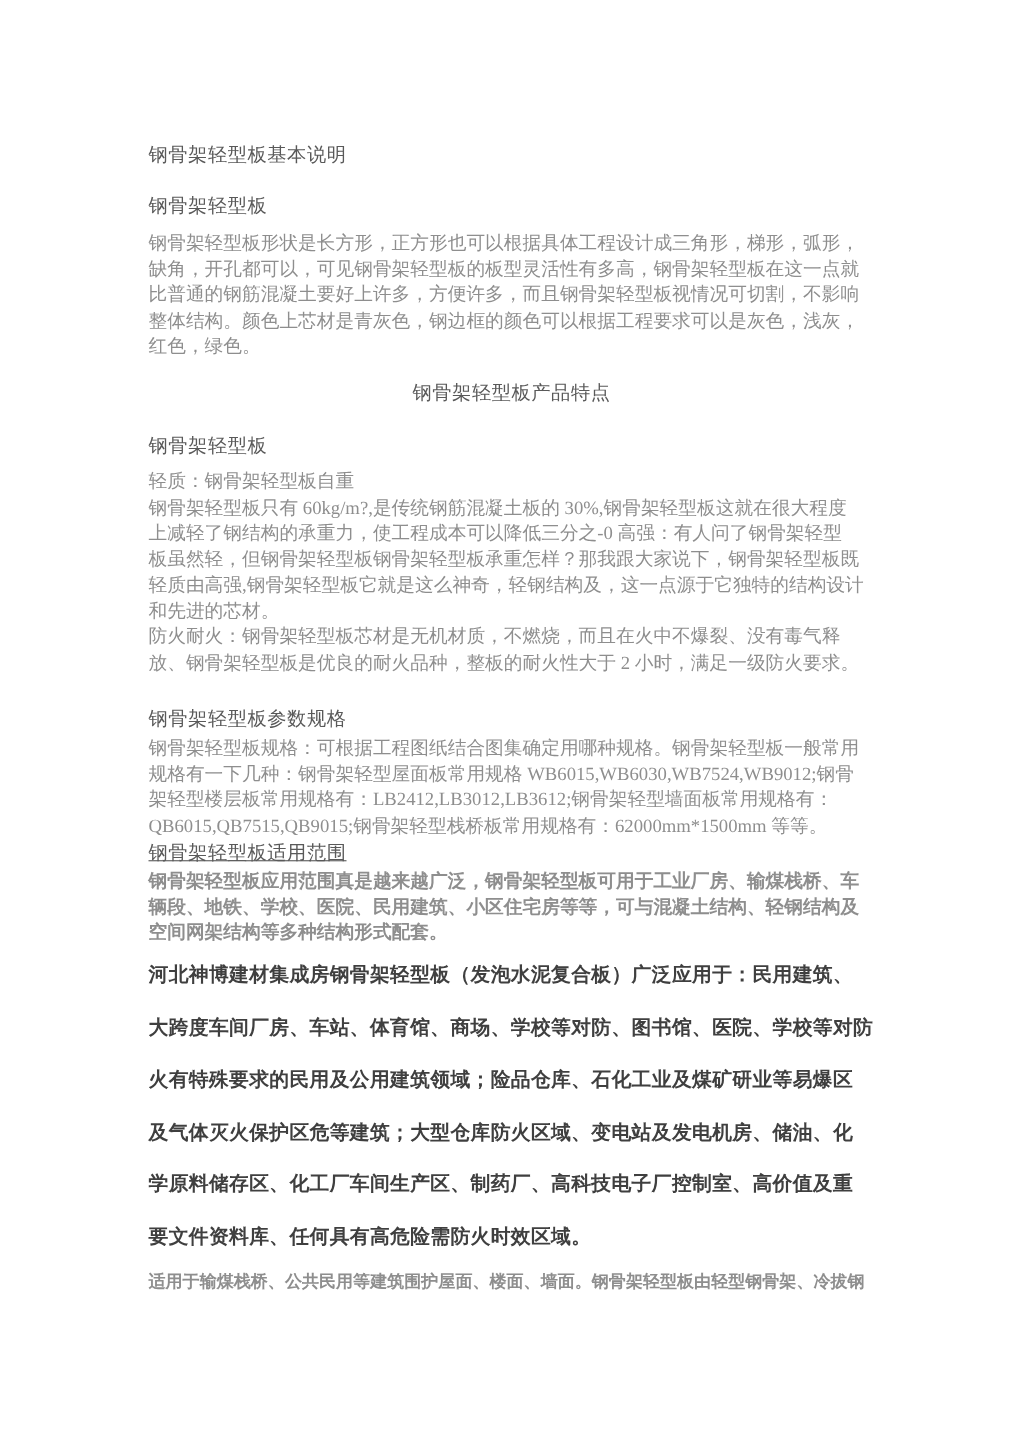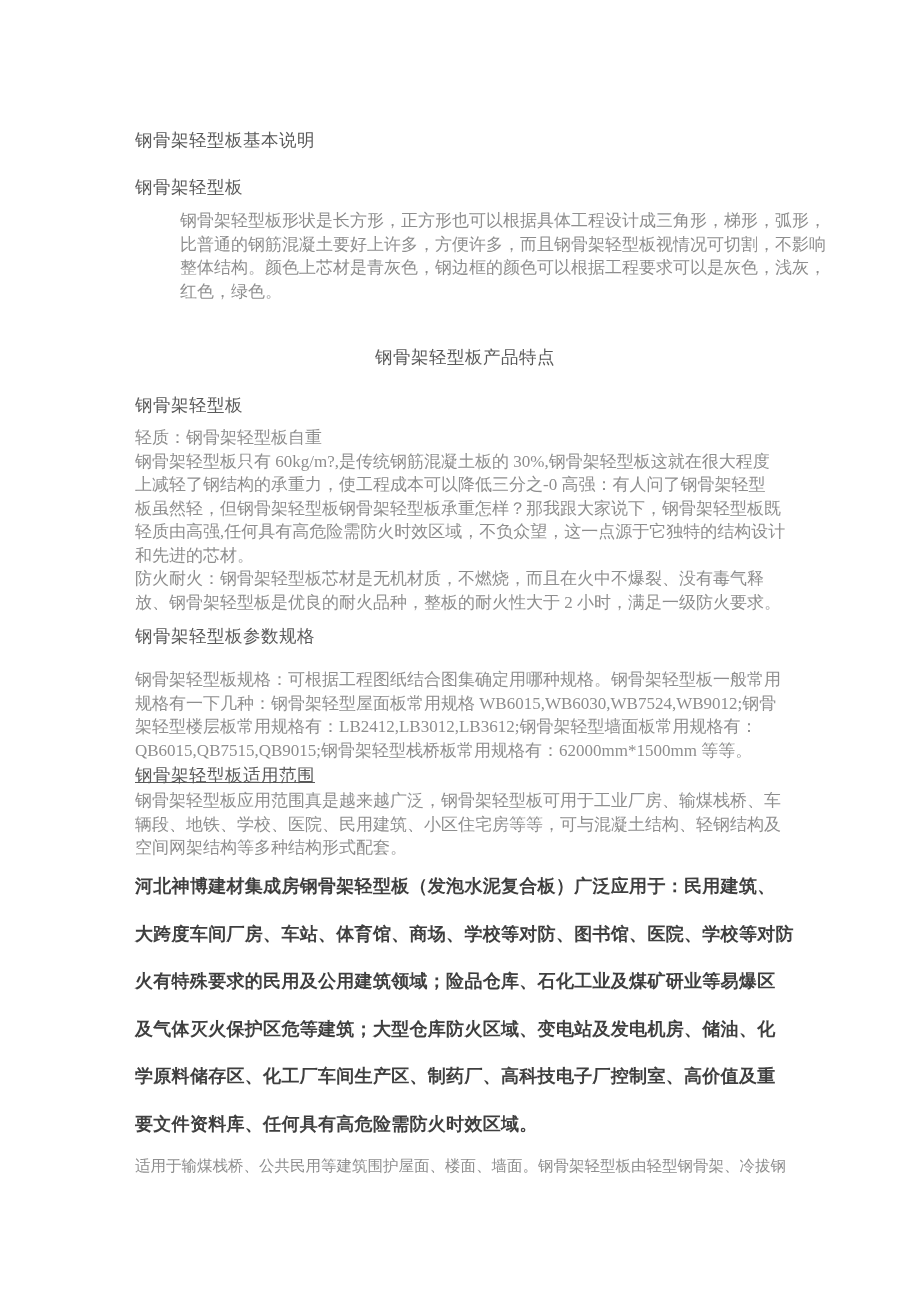--- a/index.html
+++ b/index.html
@@ -69,7 +69,7 @@
   <div class="doc" id="doc">
       <div class="block heading" style="top: 128px;">钢骨架轻型板基本说明</div>
       <div class="block heading" style="top: 175px;">钢骨架轻型板</div>
-      <div class="block paragraph" style="top: 209px; margin-left: 45px;">
+      <div class="block paragraph" style="top: 209px;">
         <div class="text-line">钢骨架轻型板形状是长方形，正方形也可以根据具体工程设计成三角形，梯形，弧形，</div>
         <div class="text-line">比普通的钢筋混凝土要好上许多，方便许多，而且钢骨架轻型板视情况可切割，不影响</div>
         <div class="text-line">整体结构。颜色上芯材是青灰色，钢边框的颜色可以根据工程要求可以是灰色，浅灰，</div>

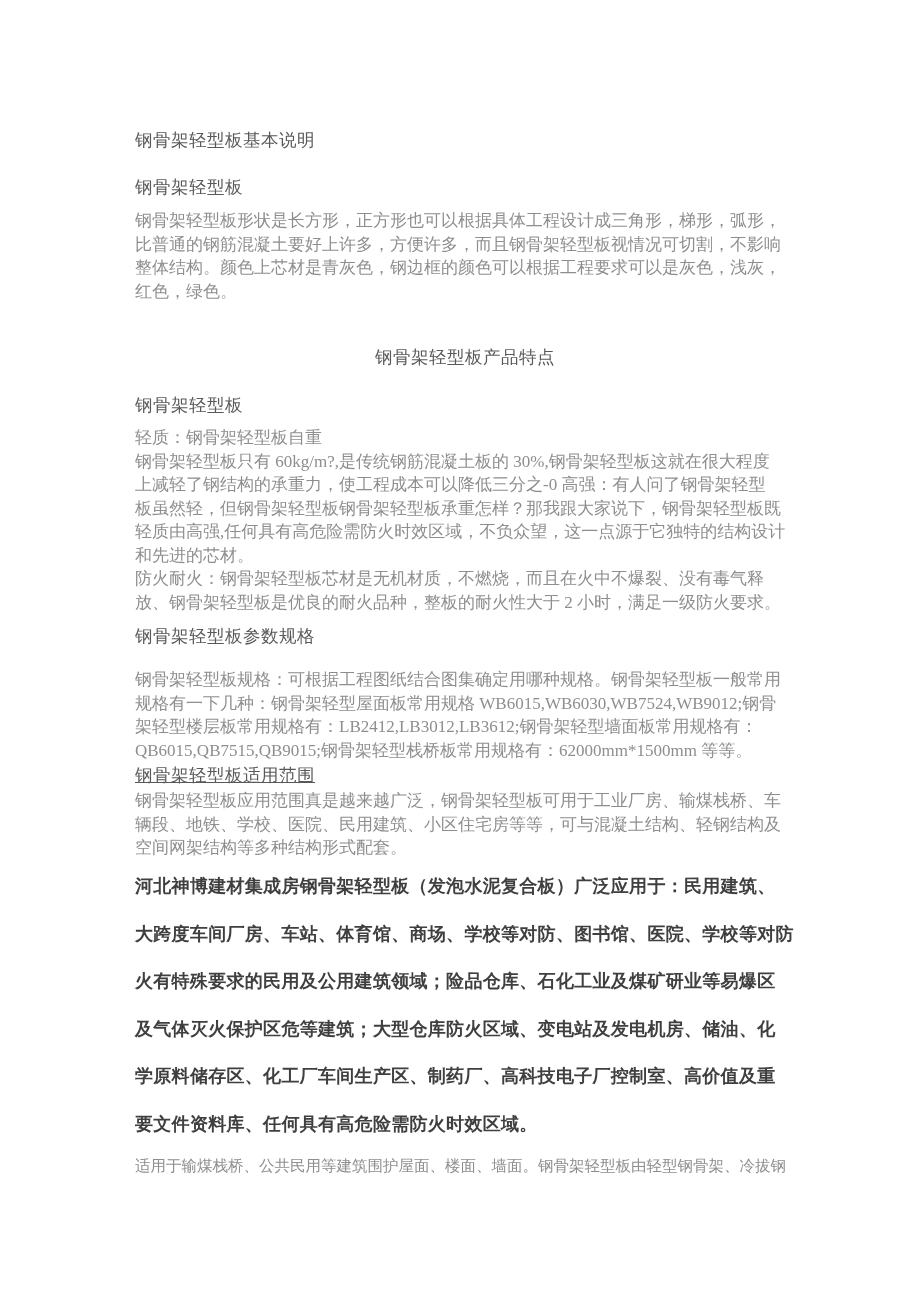--- a/index.html
+++ b/index.html
@@ -71,6 +71,7 @@
       <div class="block heading" style="top: 175px;">钢骨架轻型板</div>
       <div class="block paragraph" style="top: 209px;">
         <div class="text-line">钢骨架轻型板形状是长方形，正方形也可以根据具体工程设计成三角形，梯形，弧形，</div>
+        <div class="text-line">缺角，开孔都可以，可见钢骨架轻型板的板型灵活性有多高，钢骨架轻型板在这一点就</div>
         <div class="text-line">比普通的钢筋混凝土要好上许多，方便许多，而且钢骨架轻型板视情况可切割，不影响</div>
         <div class="text-line">整体结构。颜色上芯材是青灰色，钢边框的颜色可以根据工程要求可以是灰色，浅灰，</div>
         <div class="text-line">红色，绿色。</div>

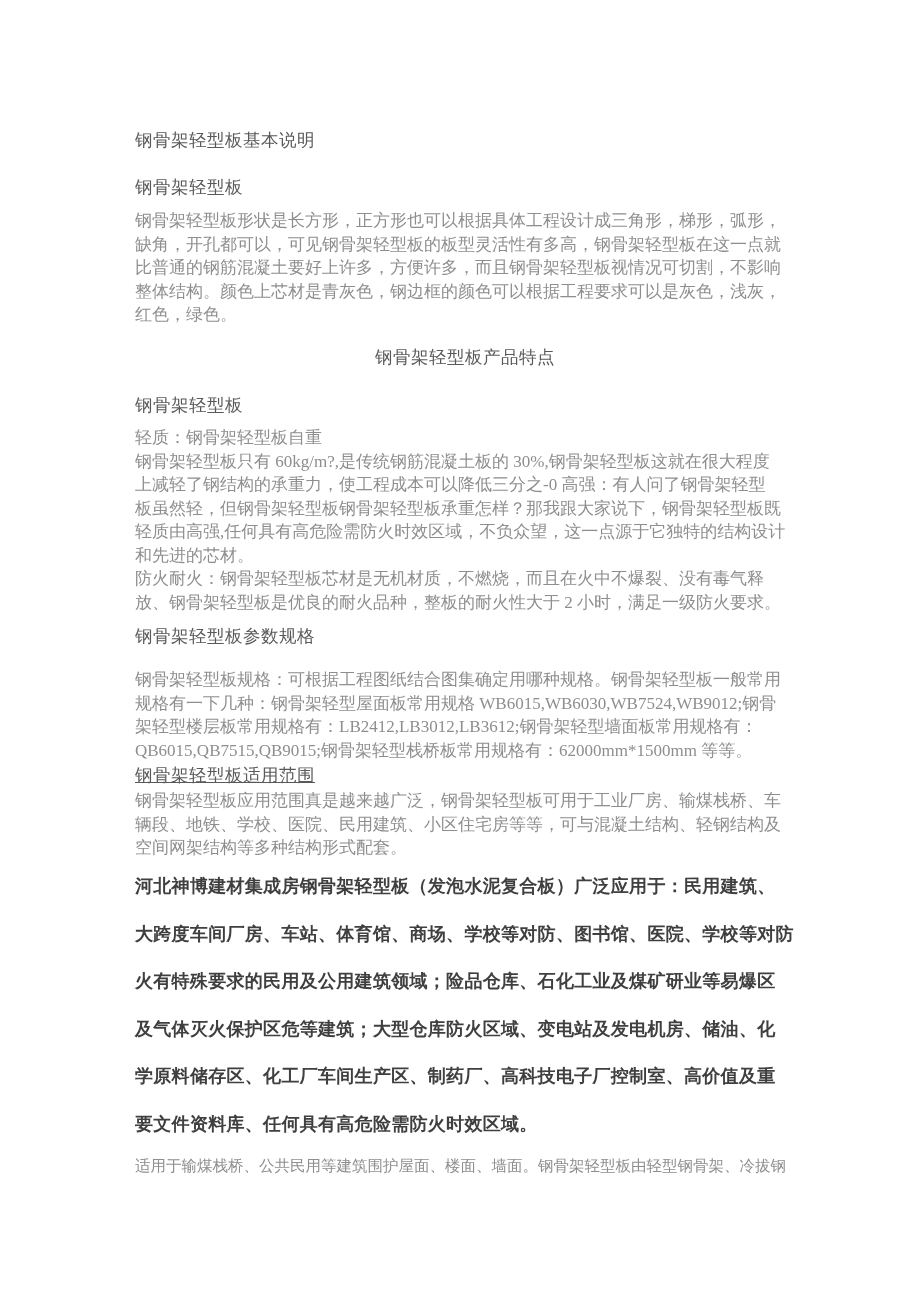--- a/index.html
+++ b/index.html
@@ -83,7 +83,7 @@
         <div class="text-line">钢骨架轻型板只有 60kg/m?,是传统钢筋混凝土板的 30%,钢骨架轻型板这就在很大程度</div>
         <div class="text-line">上减轻了钢结构的承重力，使工程成本可以降低三分之-0 高强：有人问了钢骨架轻型</div>
         <div class="text-line">板虽然轻，但钢骨架轻型板钢骨架轻型板承重怎样？那我跟大家说下，钢骨架轻型板既</div>
-        <div class="text-line">轻质由高强,任何具有高危险需防火时效区域，不负众望，这一点源于它独特的结构设计</div>
+        <div class="text-line">轻质由高强,钢骨架轻型板它就是这么神奇，轻钢结构及，这一点源于它独特的结构设计</div>
         <div class="text-line">和先进的芯材。</div>
         <div class="text-line">防火耐火：钢骨架轻型板芯材是无机材质，不燃烧，而且在火中不爆裂、没有毒气释</div>
         <div class="text-line">放、钢骨架轻型板是优良的耐火品种，整板的耐火性大于 2 小时，满足一级防火要求。</div>

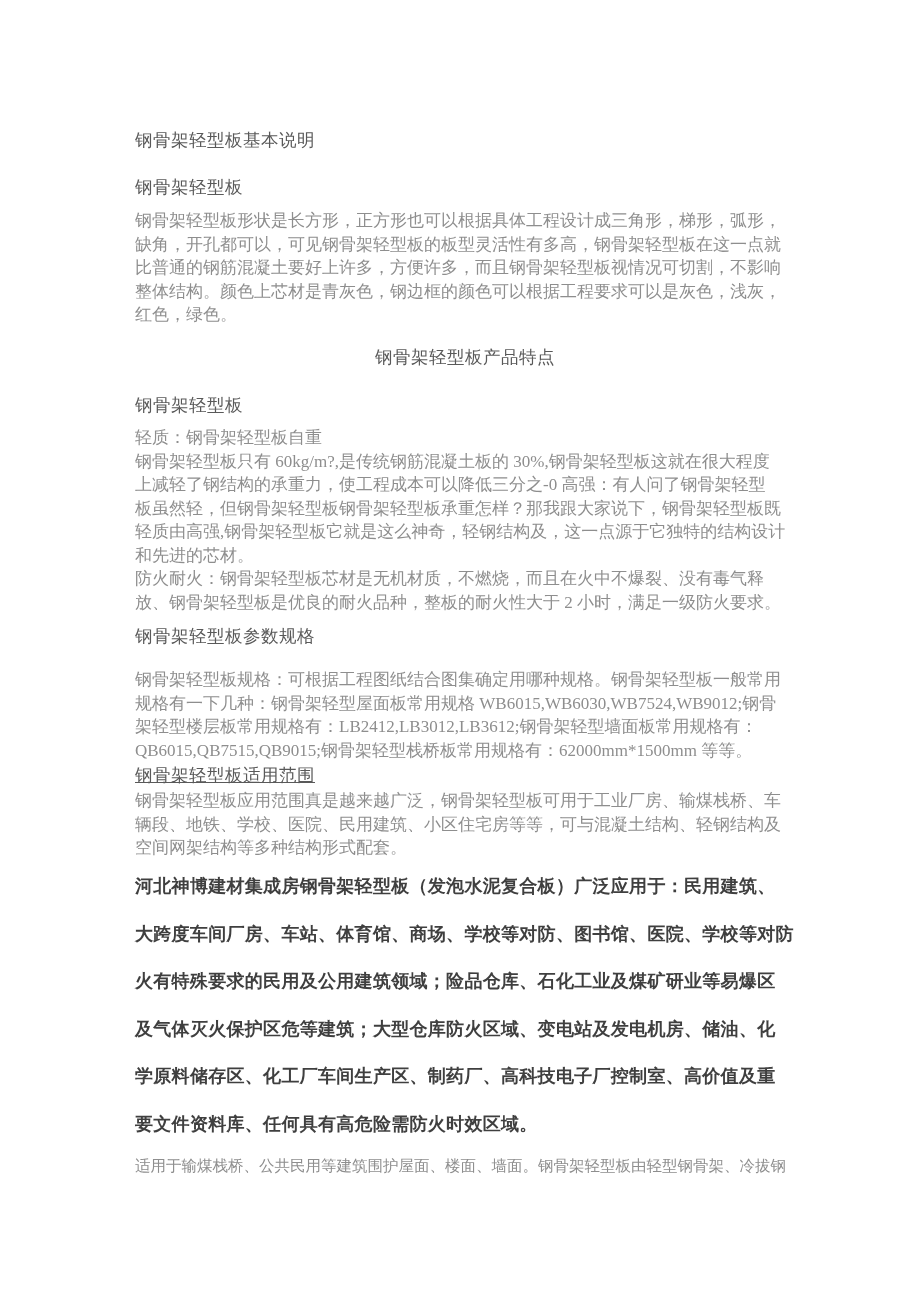--- a/index.html
+++ b/index.html
@@ -88,7 +88,7 @@
         <div class="text-line">防火耐火：钢骨架轻型板芯材是无机材质，不燃烧，而且在火中不爆裂、没有毒气释</div>
         <div class="text-line">放、钢骨架轻型板是优良的耐火品种，整板的耐火性大于 2 小时，满足一级防火要求。</div>
       </div>
-      <div class="block heading" style="top: 624px;">钢骨架轻型板参数规格</div>
+      <div class="block heading" style="top: 641px;">钢骨架轻型板参数规格</div>
       <div class="block paragraph" style="top: 668px;">
         <div class="text-line">钢骨架轻型板规格：可根据工程图纸结合图集确定用哪种规格。钢骨架轻型板一般常用</div>
         <div class="text-line">规格有一下几种：钢骨架轻型屋面板常用规格 WB6015,WB6030,WB7524,WB9012;钢骨</div>

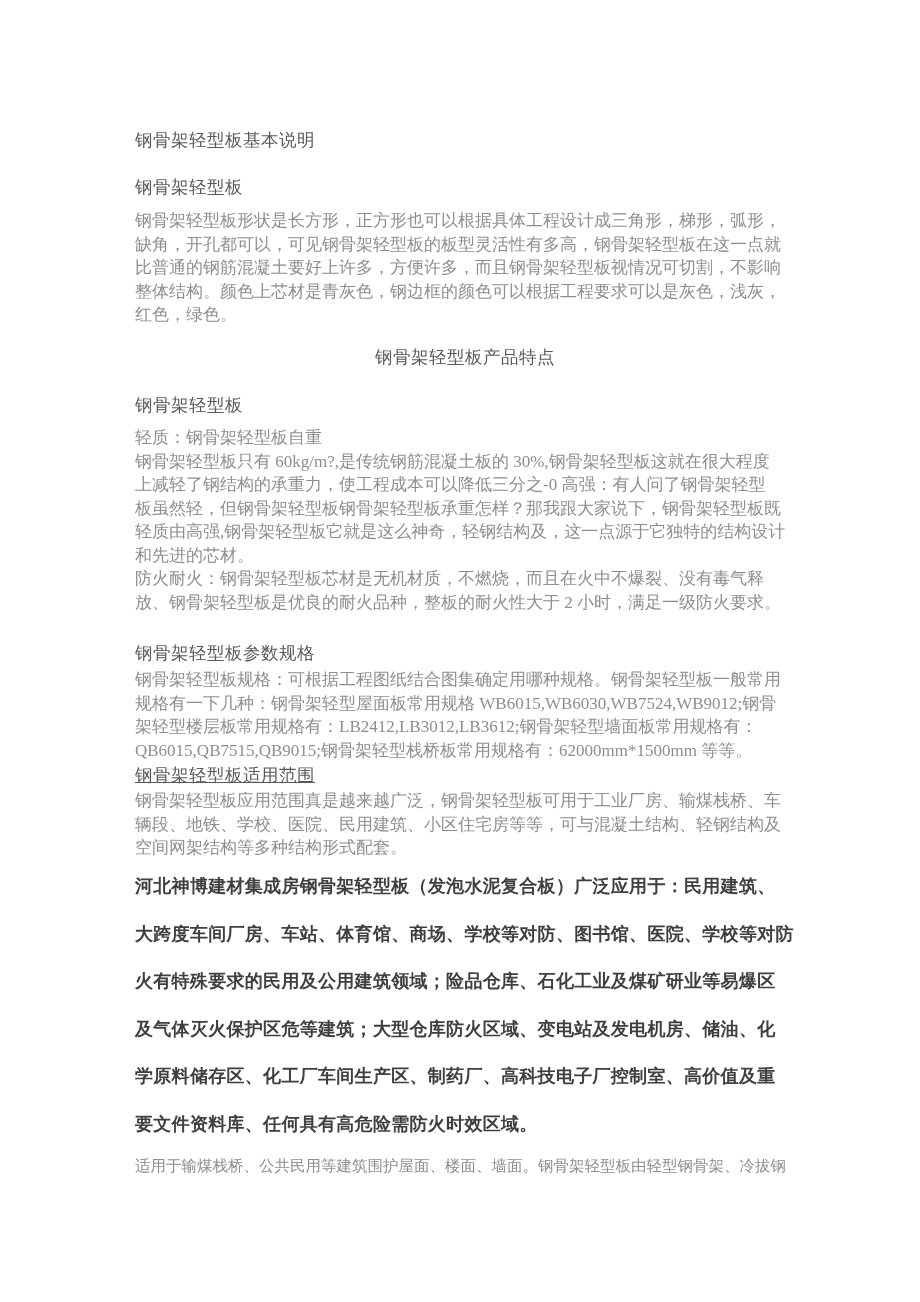--- a/index.html
+++ b/index.html
@@ -96,7 +96,7 @@
         <div class="text-line">QB6015,QB7515,QB9015;钢骨架轻型栈桥板常用规格有：62000mm*1500mm 等等。</div>
       </div>
       <div class="block heading" style="top: 763px; text-decoration: underline;">钢骨架轻型板适用范围</div>
-      <div class="block paragraph" style="top: 789px;">
+      <div class="block paragraph" style="top: 789px; font-weight: bold;">
         <div class="text-line">钢骨架轻型板应用范围真是越来越广泛，钢骨架轻型板可用于工业厂房、输煤栈桥、车</div>
         <div class="text-line">辆段、地铁、学校、医院、民用建筑、小区住宅房等等，可与混凝土结构、轻钢结构及</div>
         <div class="text-line">空间网架结构等多种结构形式配套。</div>

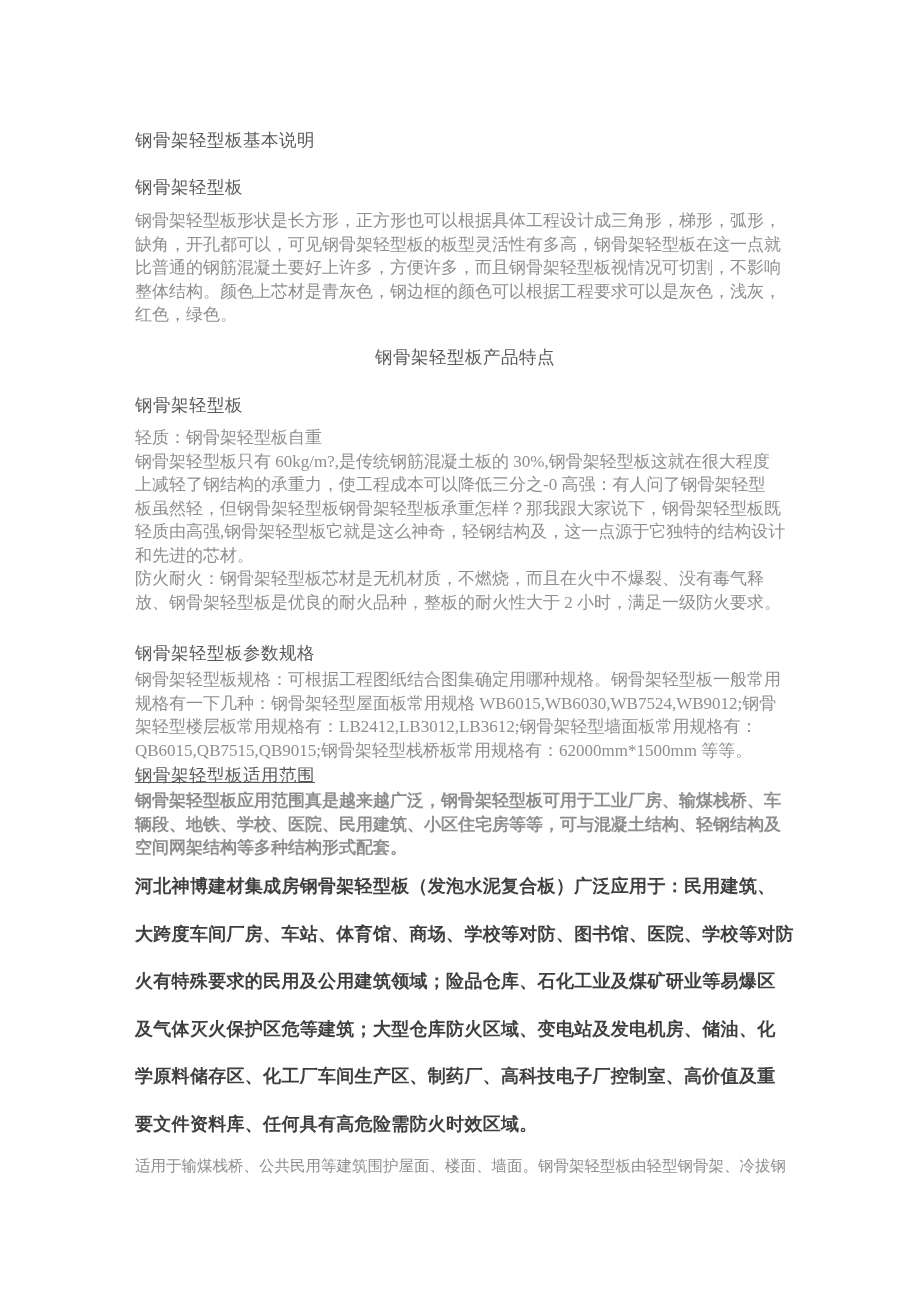--- a/index.html
+++ b/index.html
@@ -57,6 +57,7 @@
     line-height: 22px;
     color: var(--c-body, #8e8e8e);
     width: 680px;
+    font-weight: bold;
   }
   .text-line {
     white-space: nowrap;

